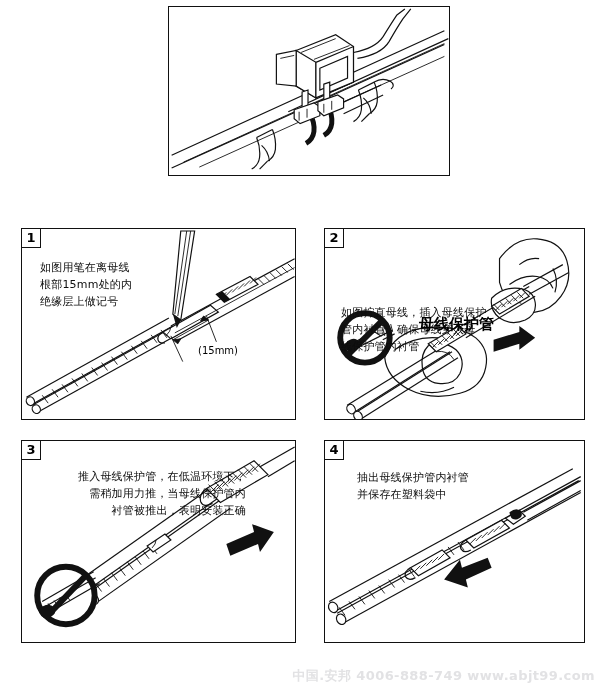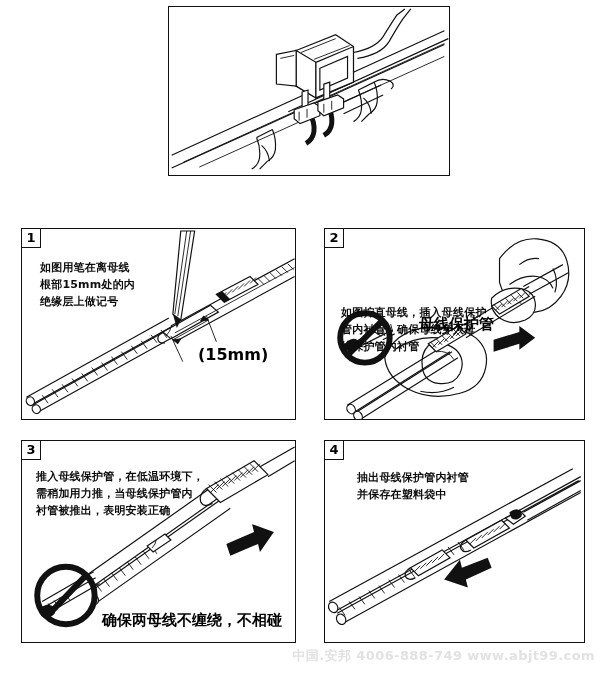--- a/index.html
+++ b/index.html
@@ -49,7 +49,7 @@
     position: absolute;
     font-family: "DejaVu Sans", "Liberation Sans", sans-serif;
     font-size: 11px;
-    font-weight: 700;
+    font-weight: 400;
     line-height: 17px;
     letter-spacing: .2px;
     white-space: pre-line;

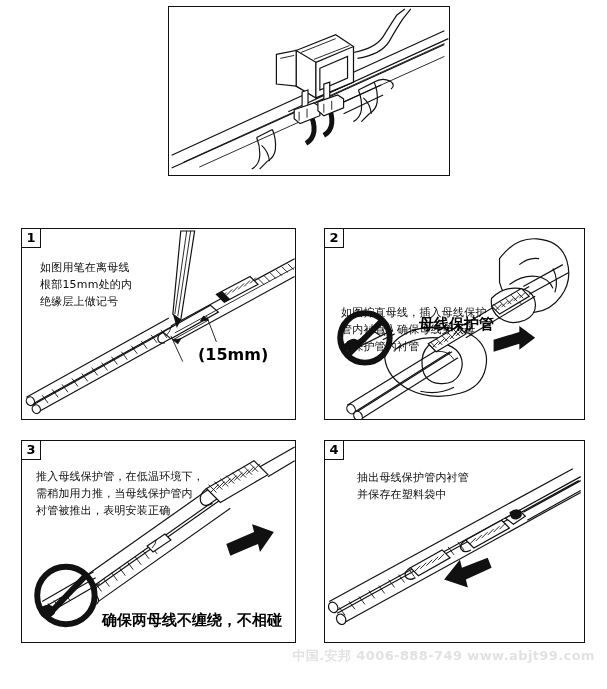--- a/index.html
+++ b/index.html
@@ -68,8 +68,8 @@
   .dim-label {
     position: absolute;
     font-family: "DejaVu Sans", "Liberation Sans", sans-serif;
-    font-size: 16px;
-    font-weight: 700;
+    font-size: 10px;
+    font-weight: 400;
     z-index: 5;
     white-space: nowrap;
   }

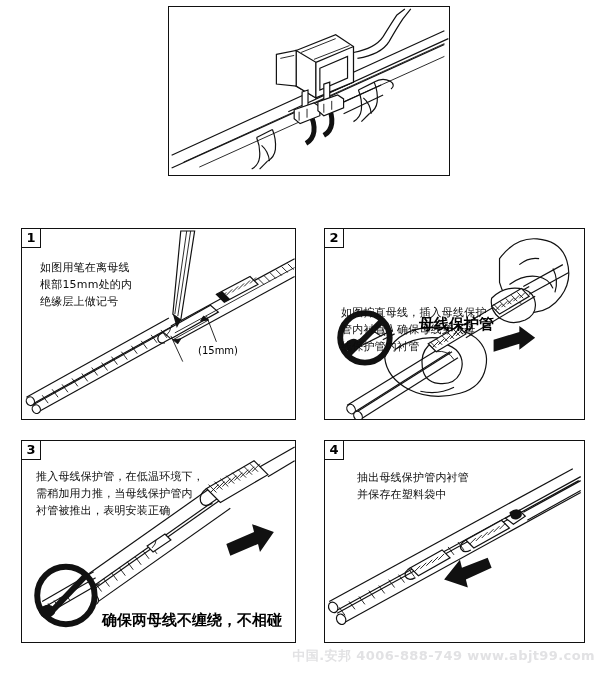--- a/index.html
+++ b/index.html
@@ -428,7 +428,7 @@
       </g>
     </svg>
 
-    <div class="ptext" style="left:14px; top:27px; width:210px;">推入母线保护管，在低温环境下，
+    <div class="ptext" style="left:14px; top:27px; width:210px;text-align:right;">推入母线保护管，在低温环境下，
 需稍加用力推，当母线保护管内
 衬管被推出，表明安装正确</div>
     <div class="callout" style="left:80px; top:172px;">确保两母线不缠绕，不相碰</div>

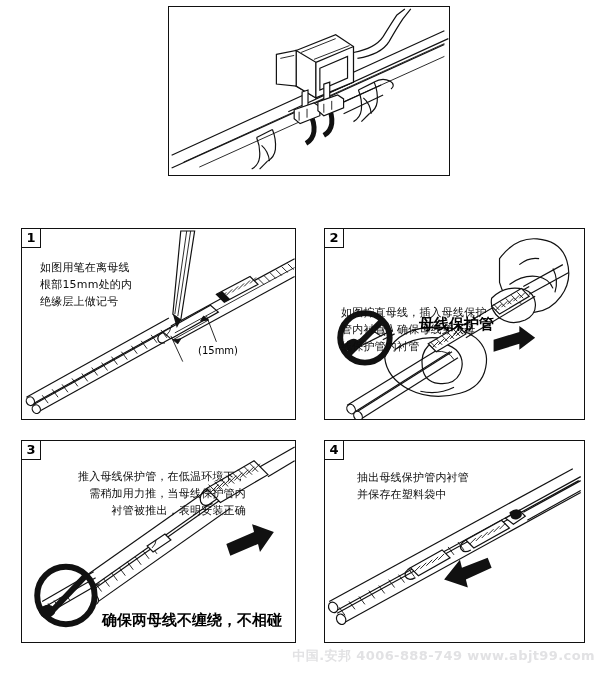--- a/index.html
+++ b/index.html
@@ -431,7 +431,6 @@
     <div class="ptext" style="left:14px; top:27px; width:210px;text-align:right;">推入母线保护管，在低温环境下，
 需稍加用力推，当母线保护管内
 衬管被推出，表明安装正确</div>
-    <div class="callout" style="left:80px; top:172px;">确保两母线不缠绕，不相碰</div>
   </div>
 
   <div class="panel" style="left:324px; top:440px; width:261px; height:203px;">

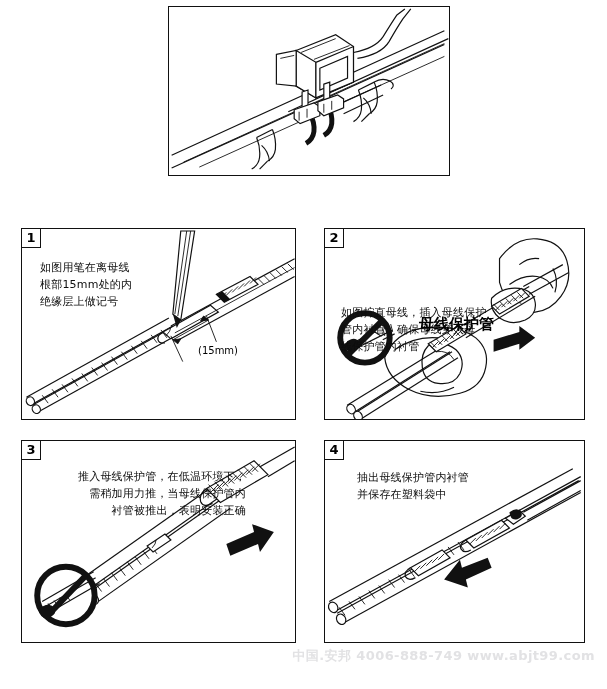--- a/index.html
+++ b/index.html
@@ -96,7 +96,7 @@
   .watermark {
     position: absolute;
     right: 12px;
-    bottom: 24px;
+    bottom: 4px;
     font-family: "DejaVu Sans", "Liberation Sans", sans-serif;
     font-size: 13px;
     font-weight: 700;

